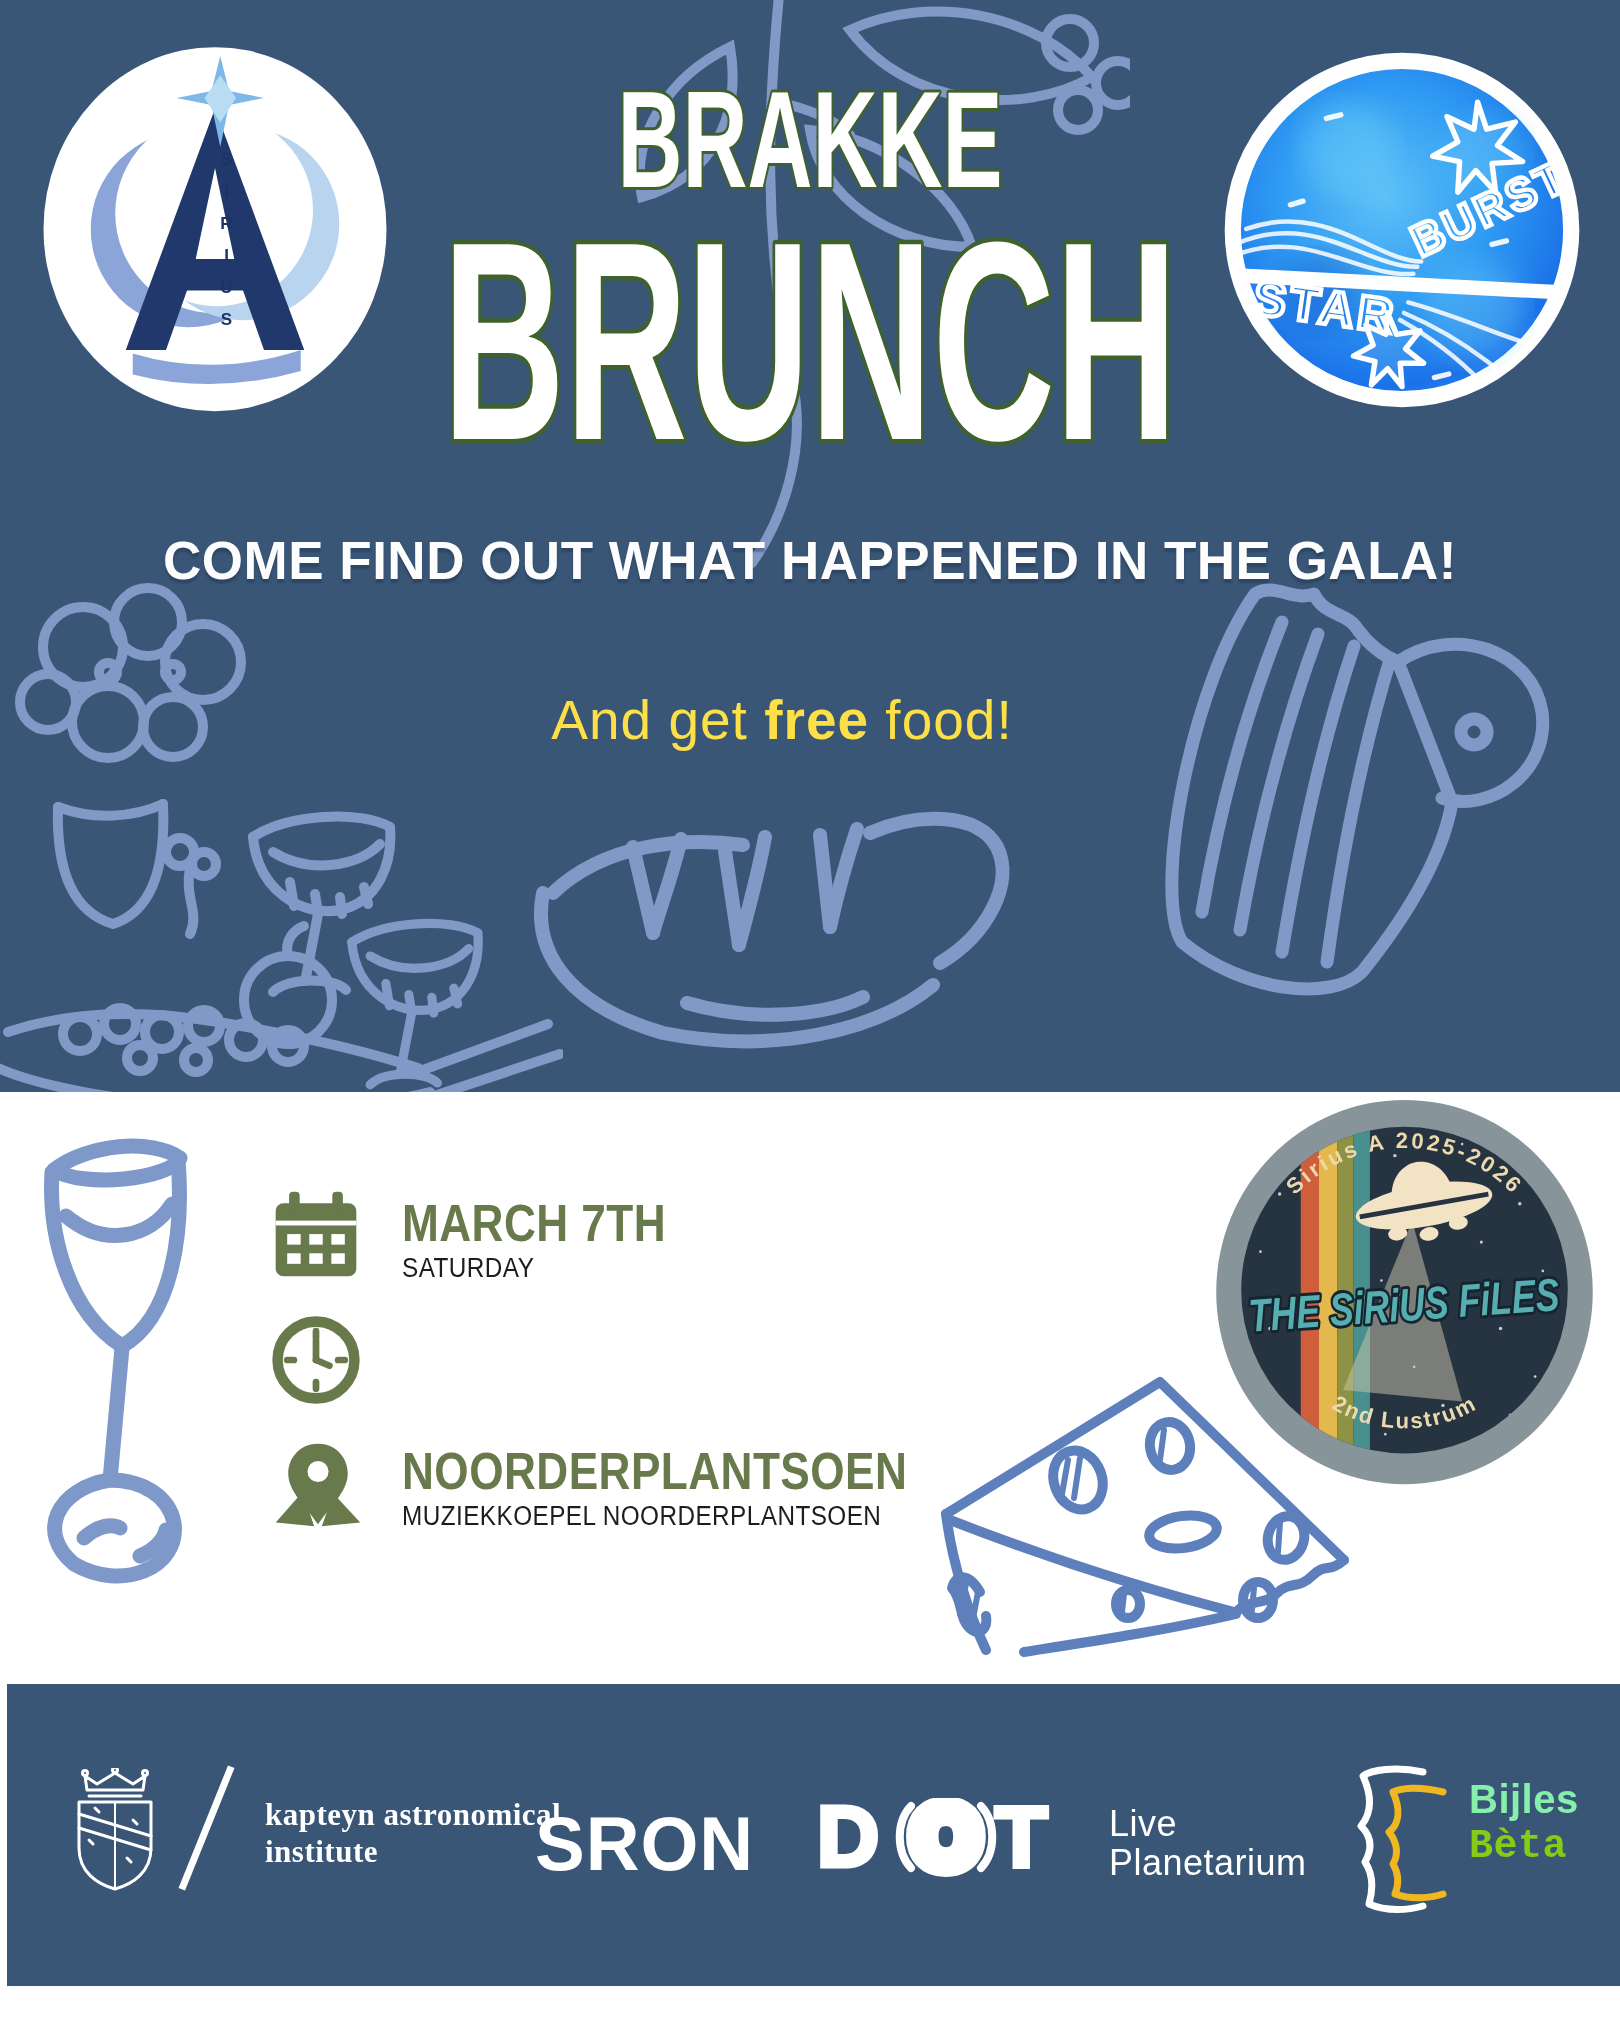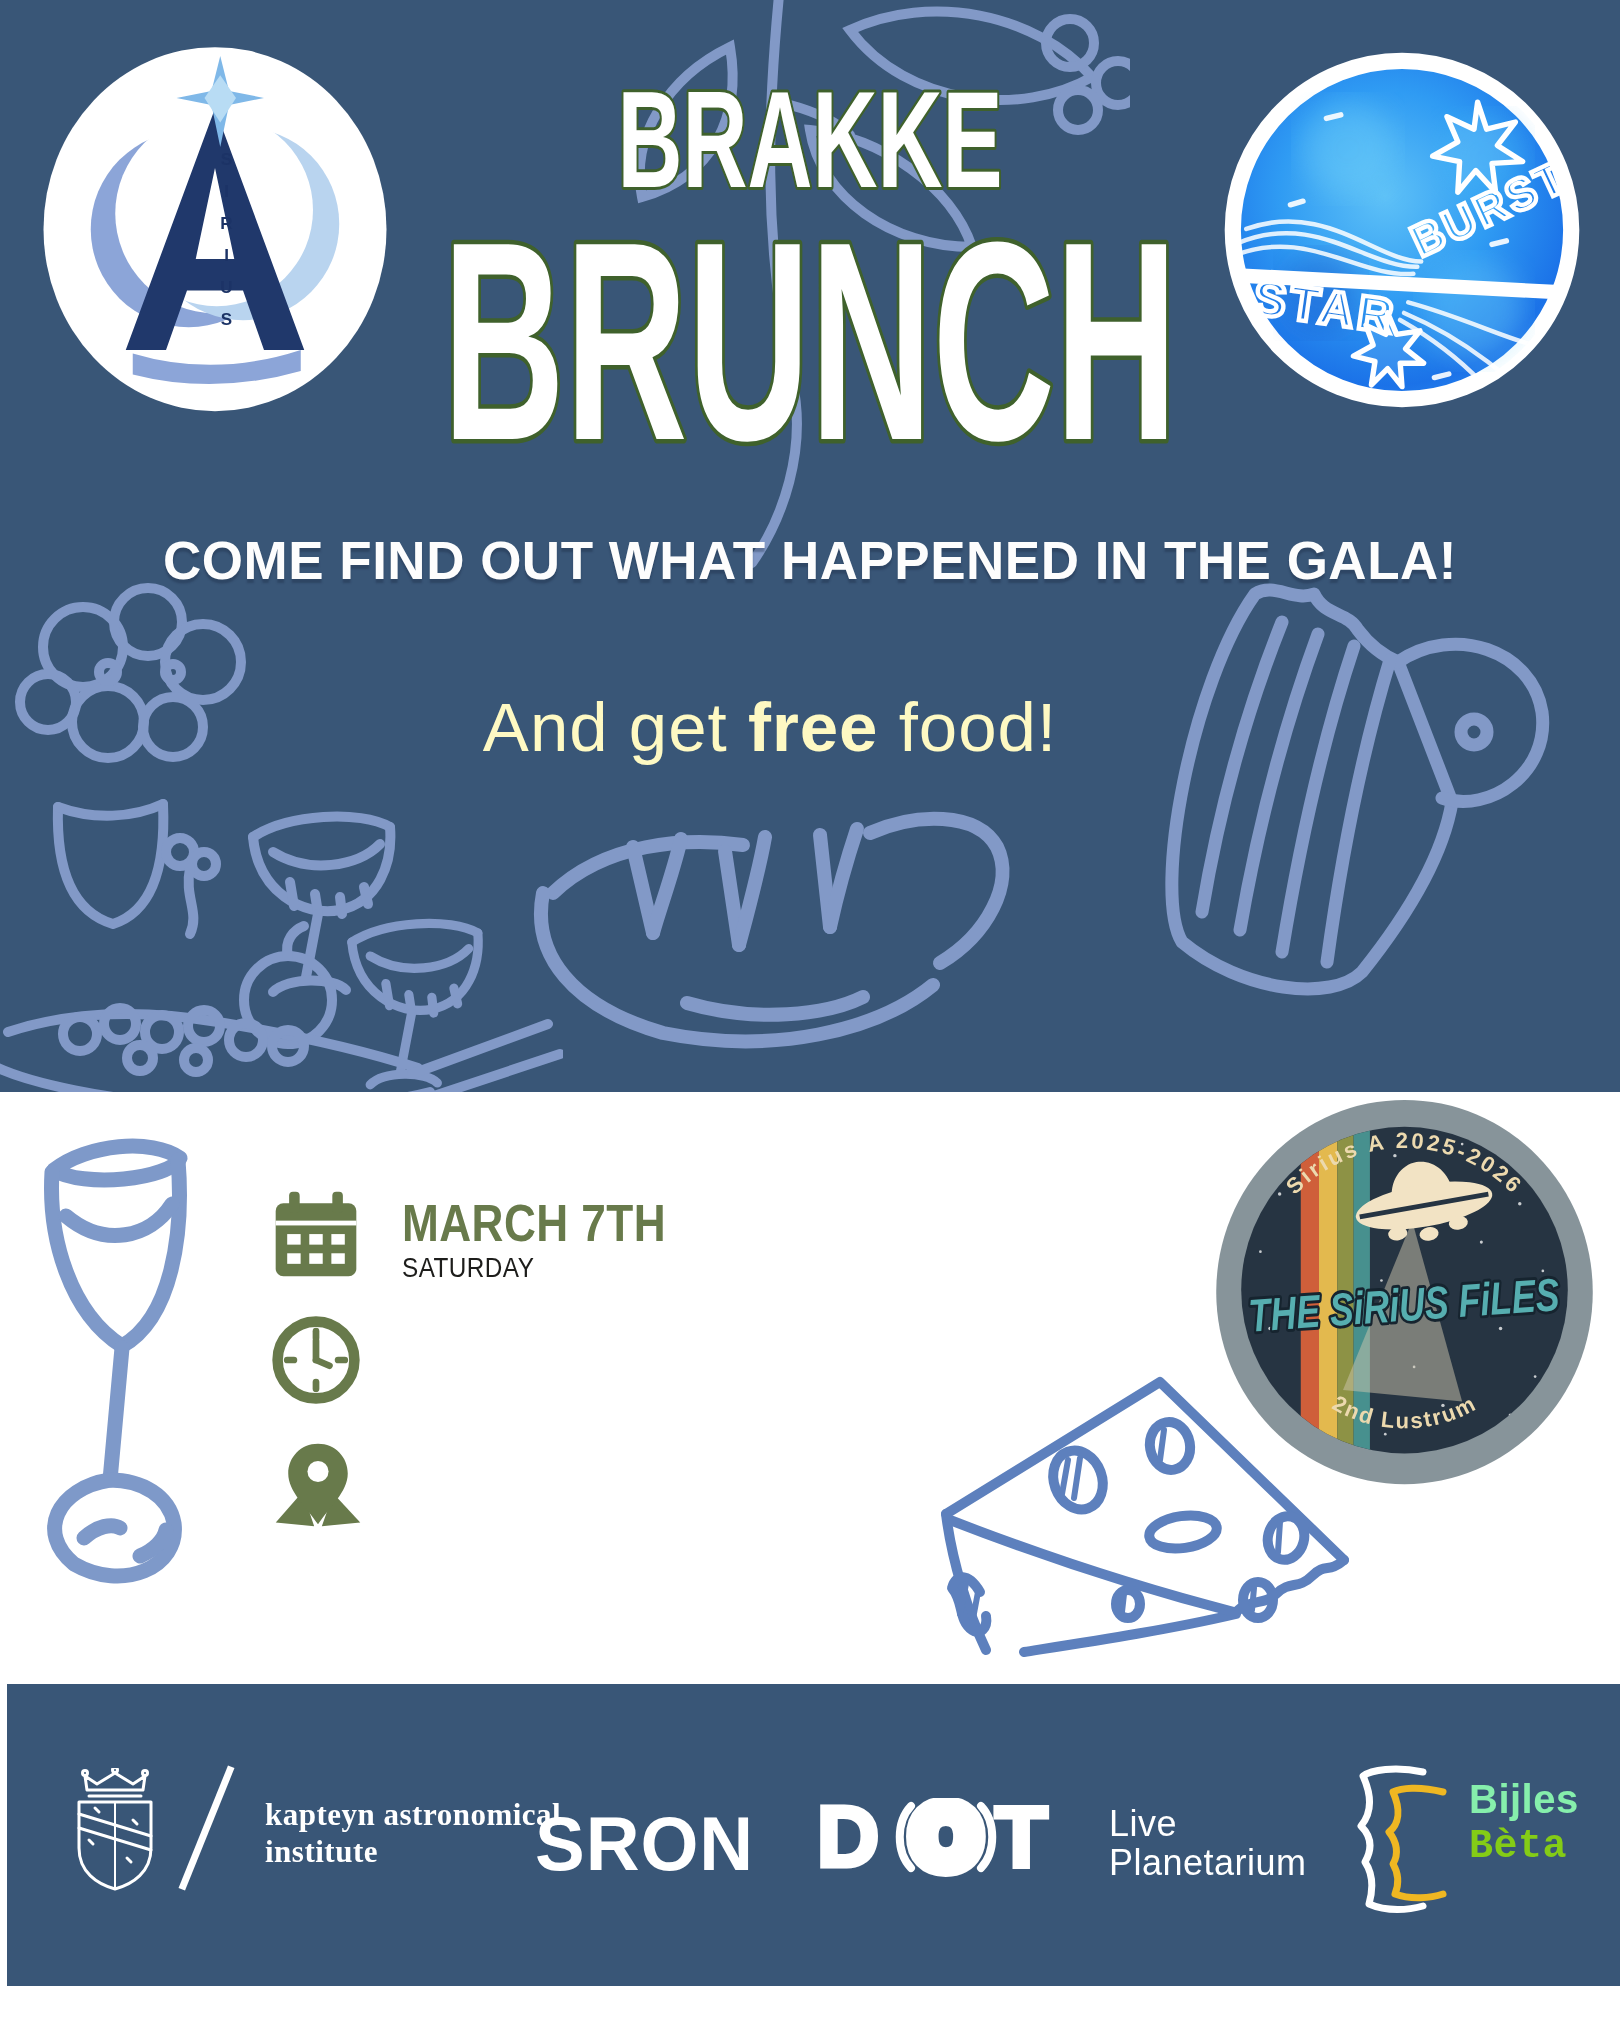--- a/index.html
+++ b/index.html
@@ -23,8 +23,8 @@
     letter-spacing:0.5px; text-shadow:0 4px 2px rgba(25,40,65,0.35);
   }
   .free-line {
-    position:absolute; top:688px; left:0; width:1540px;
-    text-align:center; color:#fef9c3; font-size:69px; font-weight:normal;
+    position:absolute; top:688px; left:12px; width:1540px;
+    text-align:center; color:#fde047; font-size:55px; font-weight:normal;
     letter-spacing:1px;
   }
   .free-line b { font-weight:bold; }

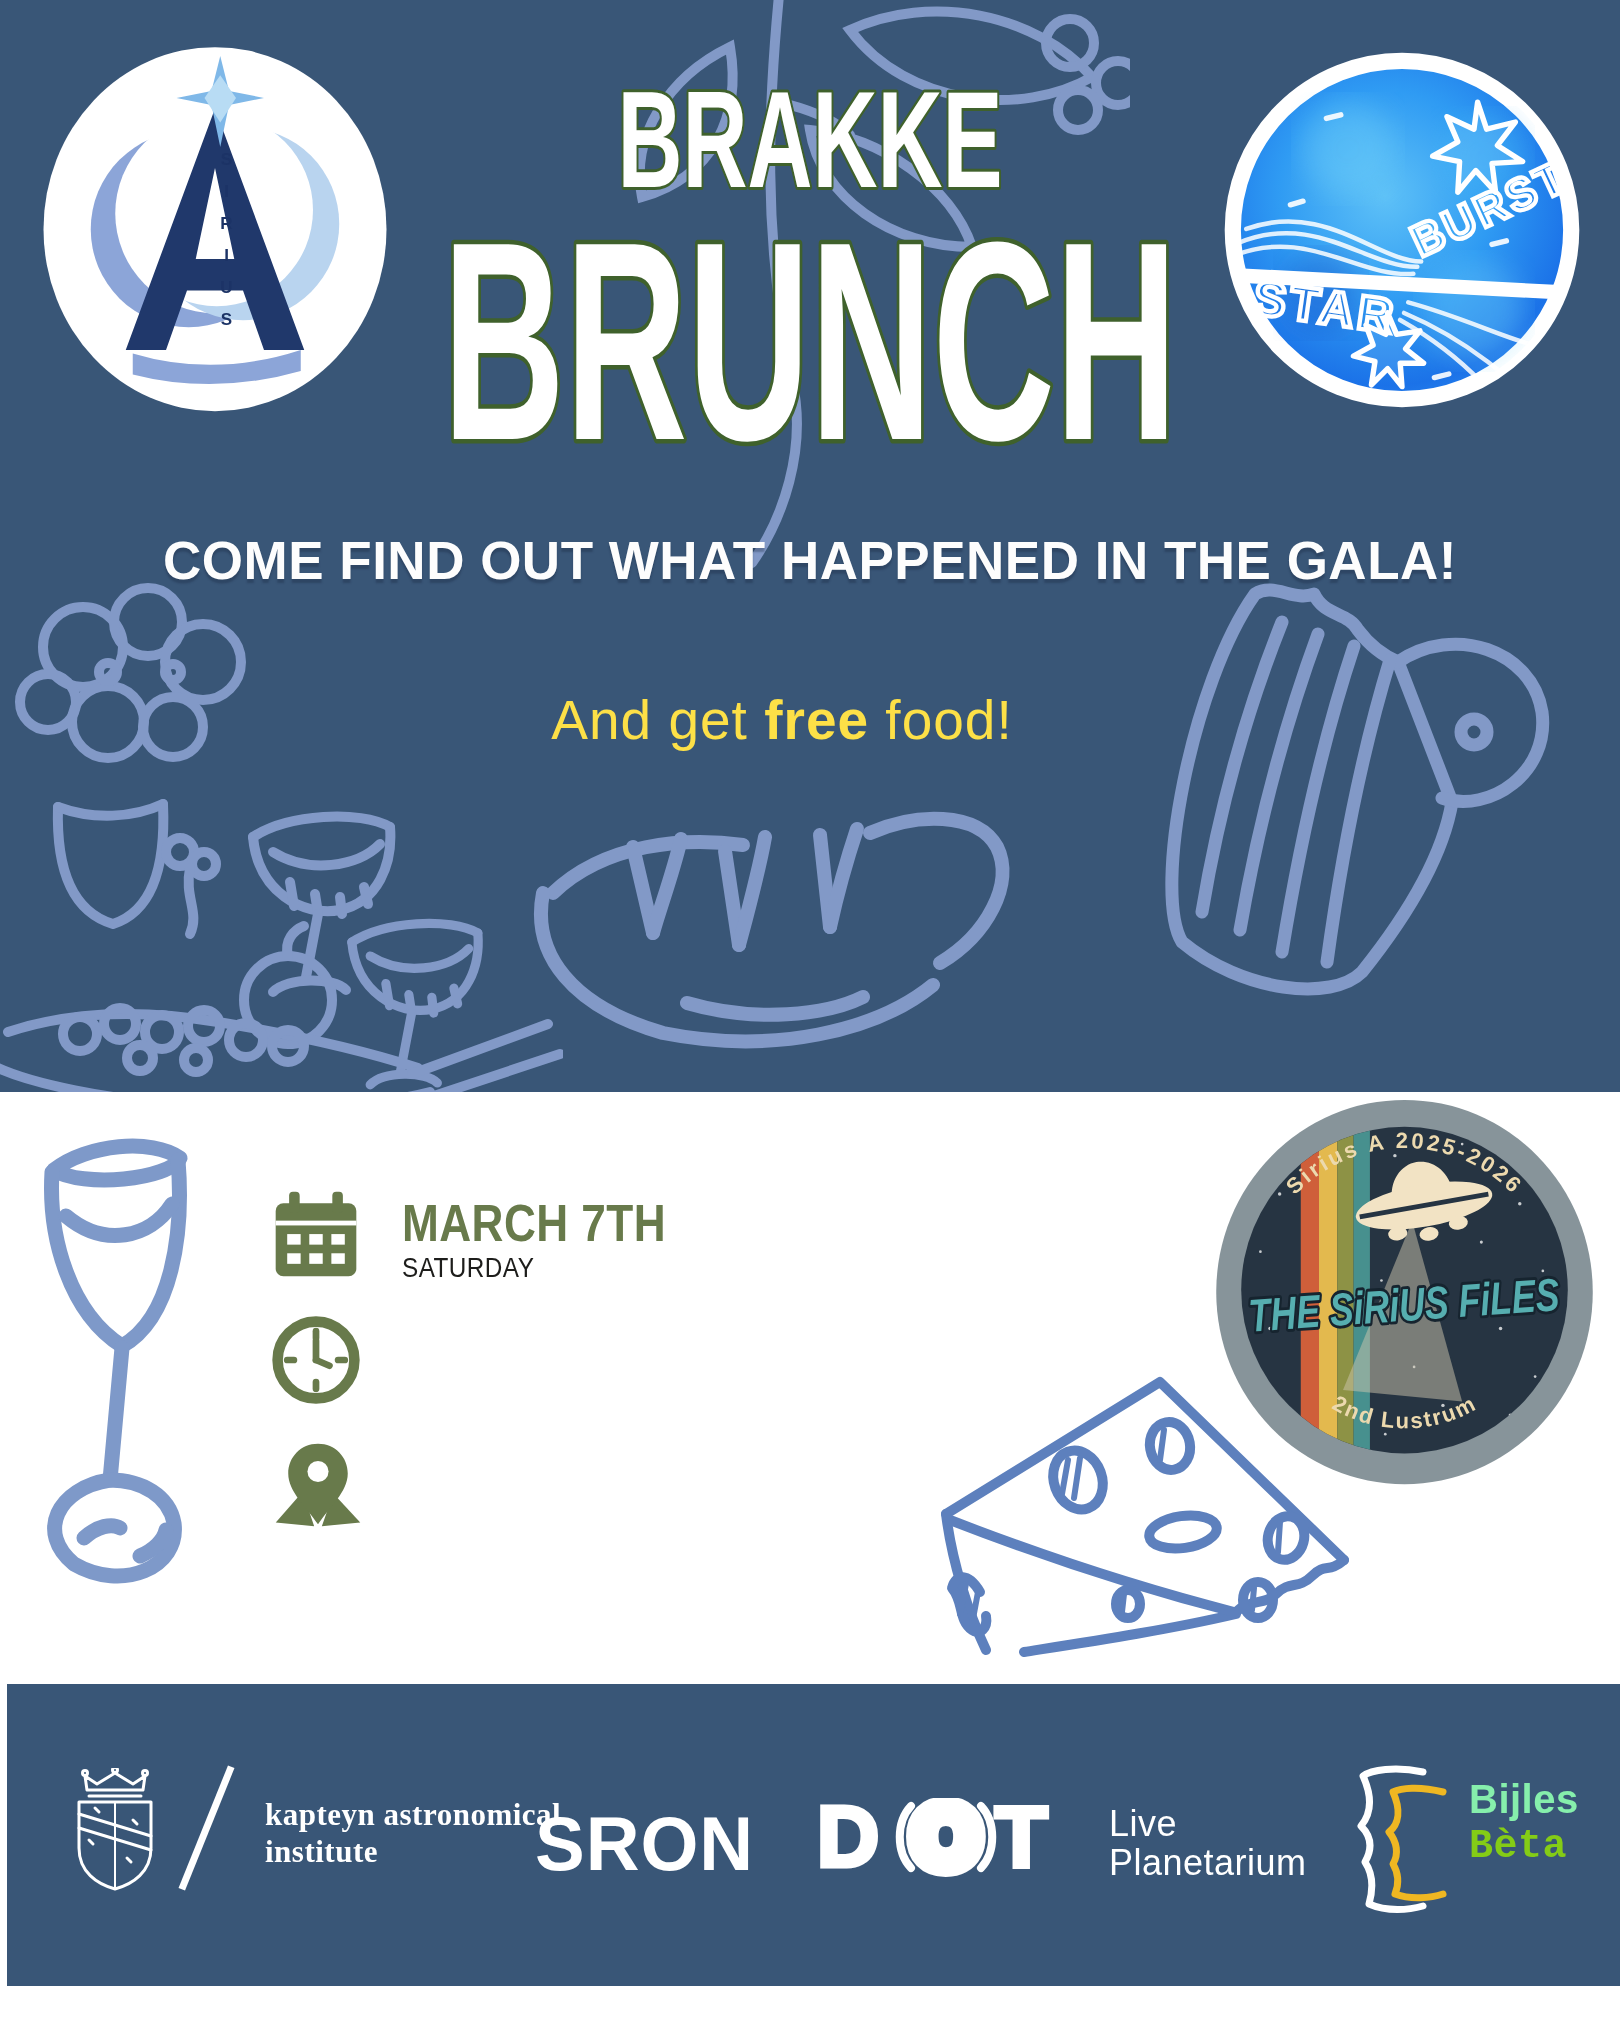--- a/index.html
+++ b/index.html
@@ -305,6 +305,10 @@
         <circle cx="50" cy="37" r="11" fill="#ffffff"></circle>
       </svg>
     </div>
+    <div class="detail-text">
+      <span class="detail-title">NOORDERPLANTSOEN</span><br>
+      <span class="detail-sub">MUZIEKKOEPEL NOORDERPLANTSOEN</span>
+    </div>
   </div>
 
   <svg class="abs" style="left:1212px; top:1098px;" width="385" height="390" viewBox="0 0 200 203">

